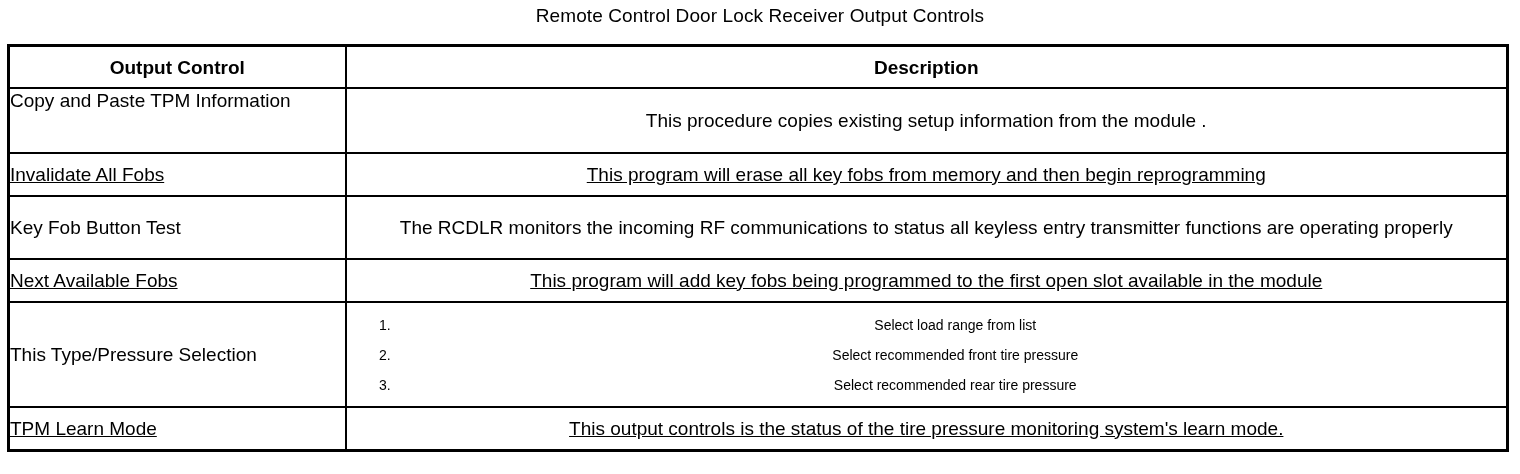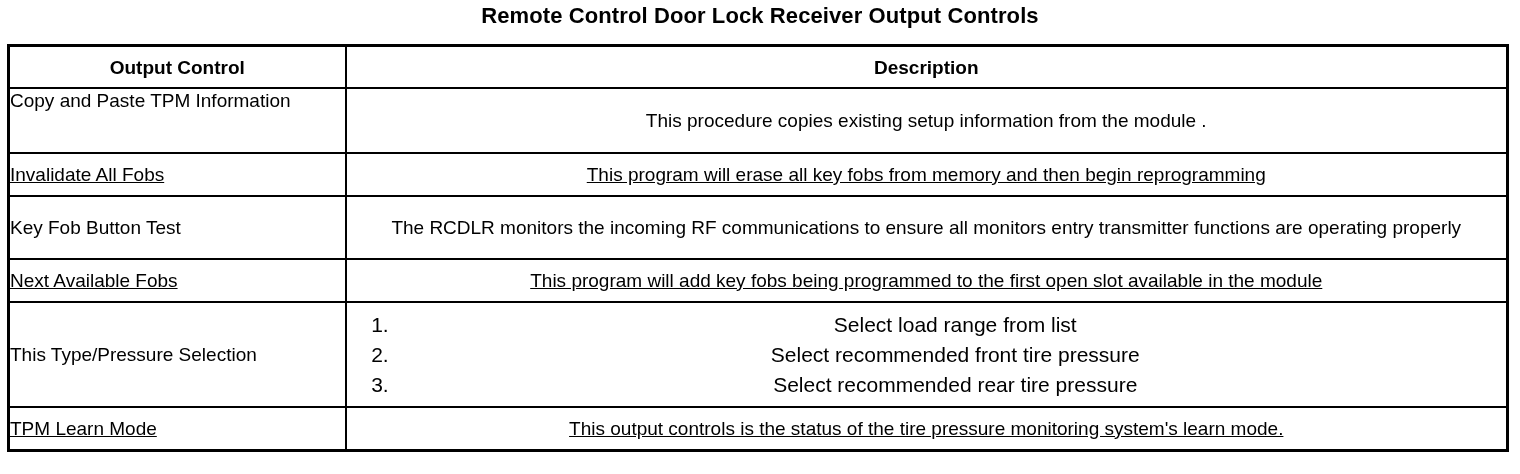--- a/index.html
+++ b/index.html
@@ -22,8 +22,8 @@
   }
   .doc-title {
     text-align: center;
-    font-size: 22px;
-    font-weight: bold;
+    font-size: 19px;
+    font-weight: normal;
     line-height: 22px;
     padding-top: 5px;
     letter-spacing: 0.1px;

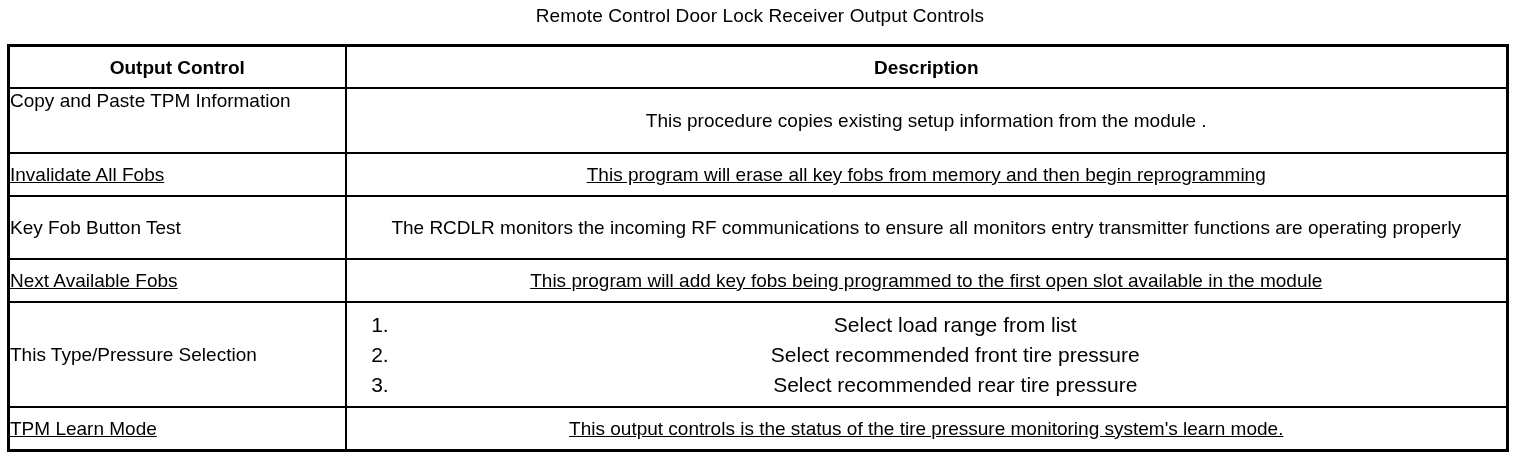--- a/index.html
+++ b/index.html
@@ -116,7 +116,7 @@
 
         <tr class="row-tall-2">
           <td class="name-cell mid">Key Fob Button Test</td>
-          <td class="desc-cell">The RCDLR monitors the incoming RF communications to ensure all monitors entry transmitter functions are operating properly</td>
+          <td class="desc-cell">The RCDLR monitors the incoming RF communications to status all keyless entry transmitter functions are operating properly</td>
         </tr>
 
         <tr class="row-std">

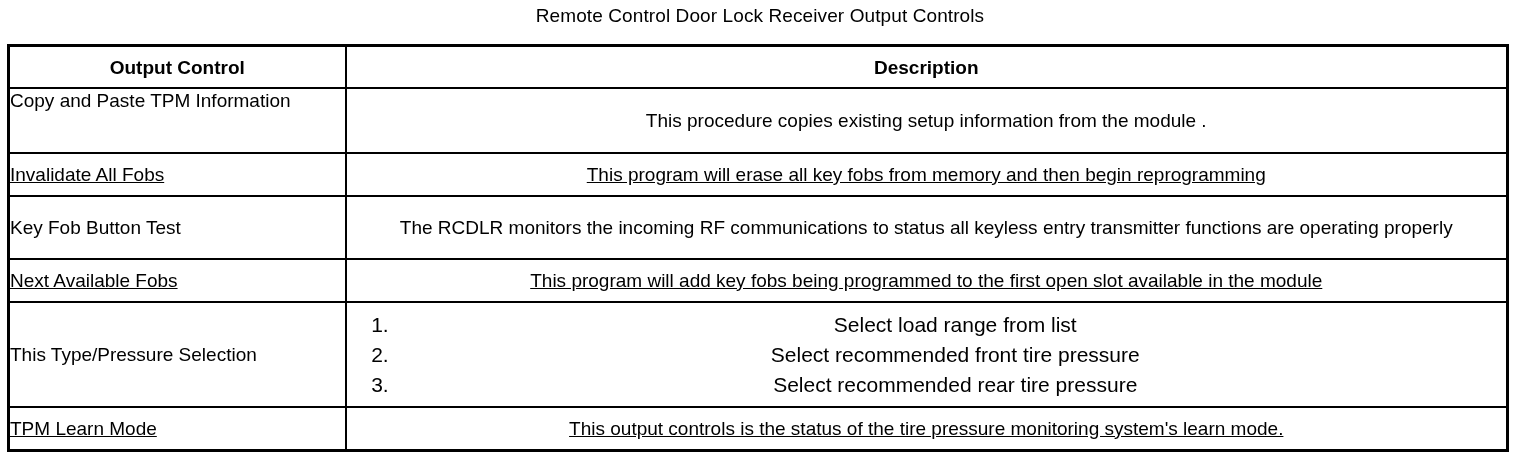--- a/index.html
+++ b/index.html
@@ -78,7 +78,7 @@
     list-style-position: outside;
   }
   ol.step-list li {
-    font-size: 21px;
+    font-size: 14px;
     line-height: 30px;
     padding-left: 10px;
   }

